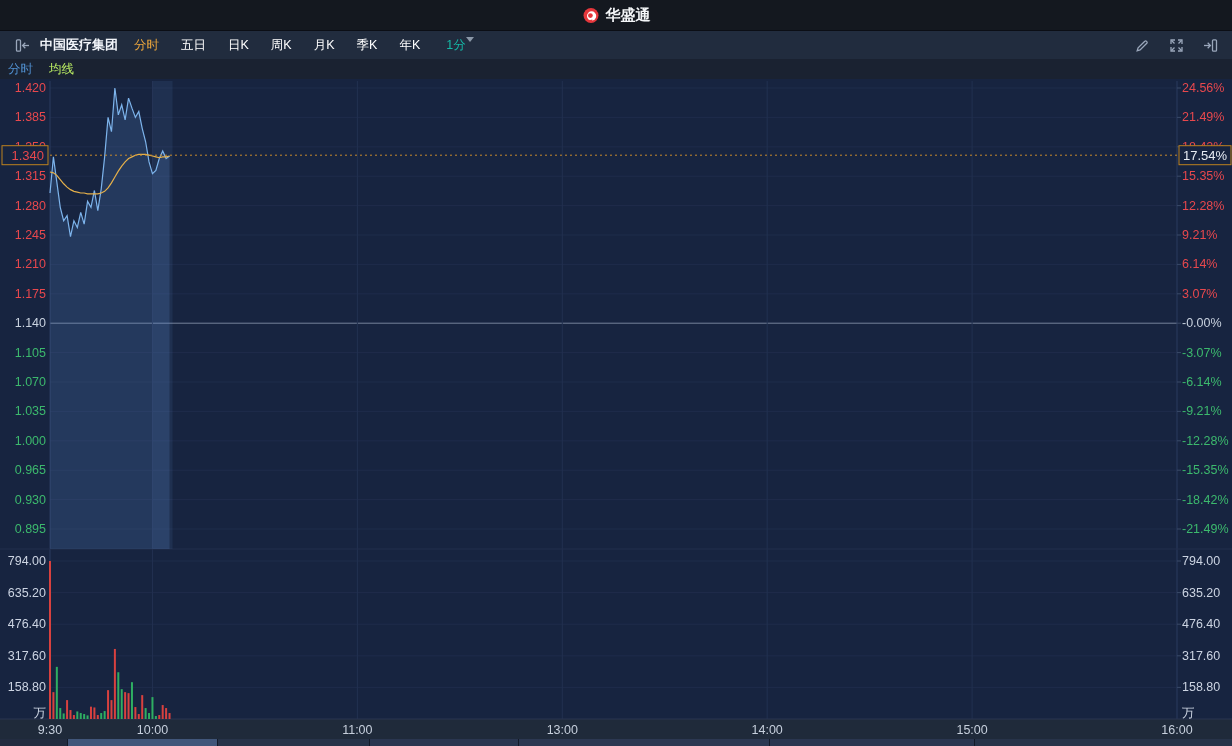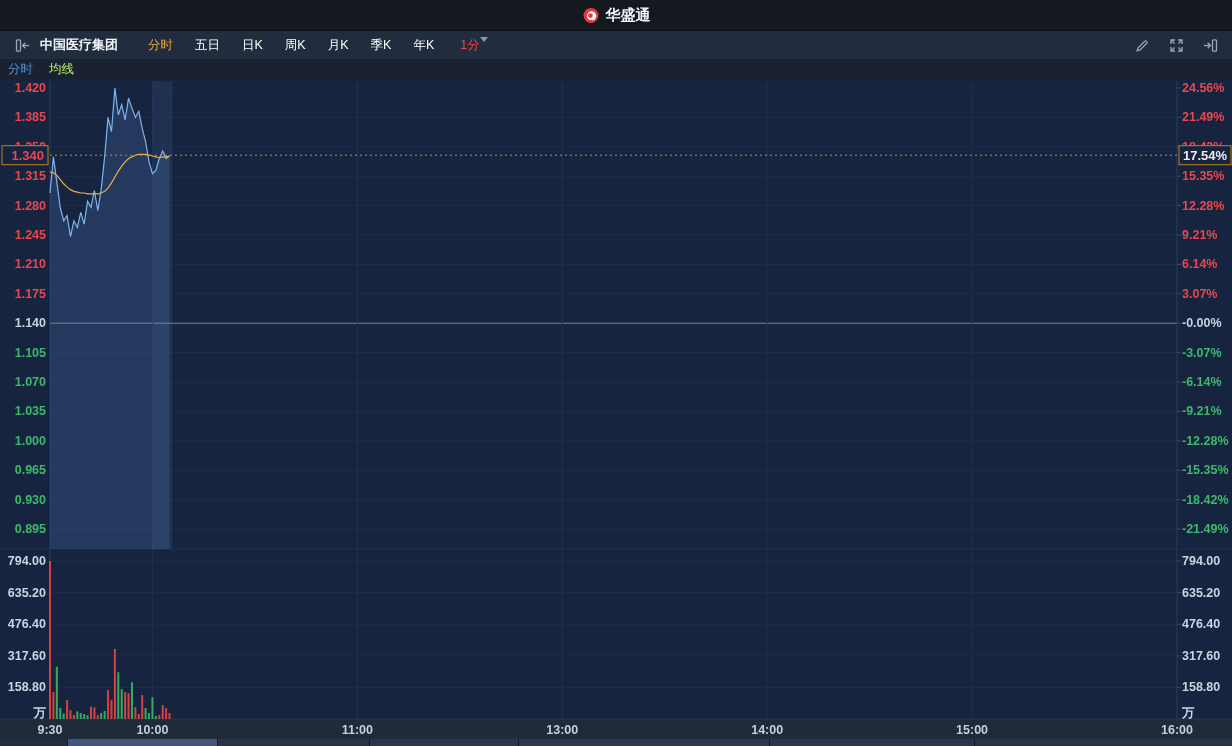--- a/index.html
+++ b/index.html
@@ -12,7 +12,7 @@
   .toolbar{height:28px;flex:0 0 28px;background:#212c3e;display:flex;align-items:center;
     padding:0 12px;gap:0;border-top:1px solid #0b0e15;}
   .toolbar .icon{display:inline-flex;align-items:center;justify-content:center;width:20px;height:20px;cursor:pointer;}
-  .stock{color:#f1f4f9;font-weight:bold;font-size:13px;margin:0 30px 0 8px;}
+  .stock{color:#f1f4f9;font-weight:bold;font-size:13px;margin:0 16px 0 8px;}
   .tabs{display:flex;gap:22px;align-items:center;}
   .tab{color:#ffffff;font-size:12.5px;cursor:pointer;}
   .tab.active{color:#f0a83c;}

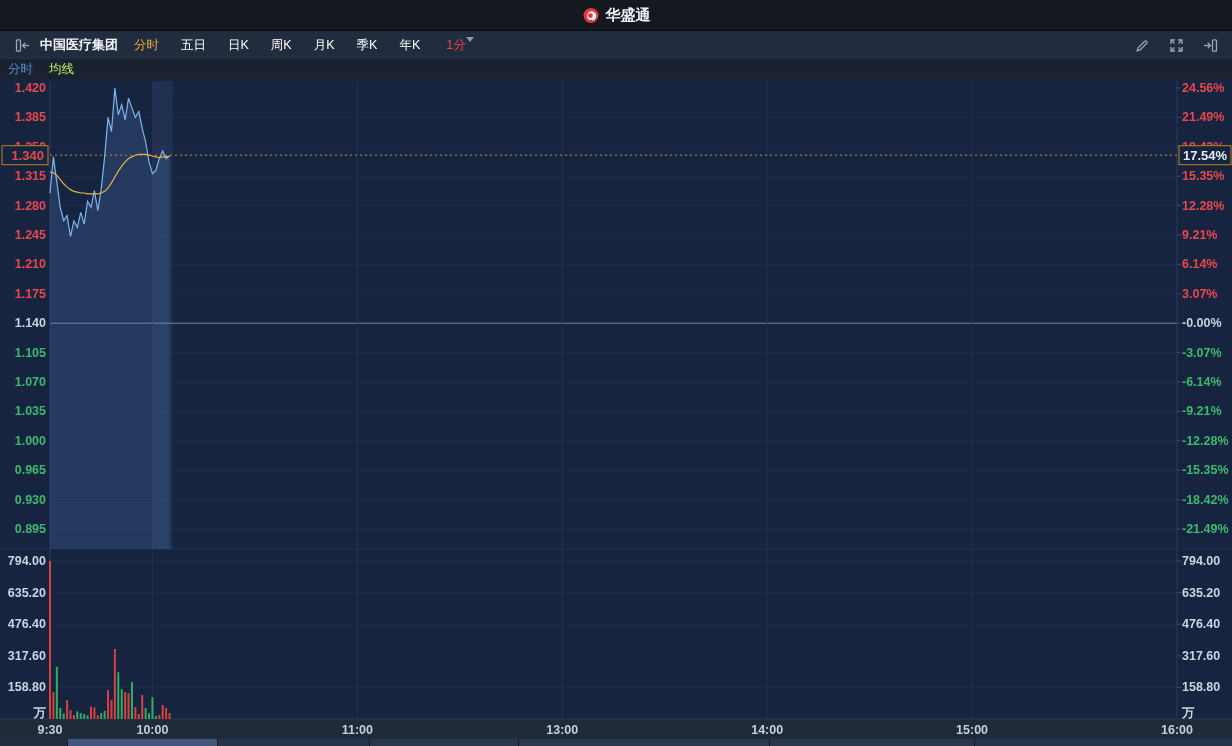--- a/index.html
+++ b/index.html
@@ -16,7 +16,7 @@
   .tabs{display:flex;gap:22px;align-items:center;}
   .tab{color:#ffffff;font-size:12.5px;cursor:pointer;}
   .tab.active{color:#f0a83c;}
-  .period{display:flex;align-items:flex-start;color:#ef4444;font-size:12.5px;margin-left:26px;cursor:pointer;}
+  .period{display:flex;align-items:flex-start;color:#14b8a6;font-size:12.5px;margin-left:26px;cursor:pointer;}
   .caret{width:0;height:0;border-left:4px solid transparent;border-right:4px solid transparent;border-top:5px solid #8b98a8;}
   .tool-right{margin-left:auto;display:flex;gap:14px;align-items:center;}
   

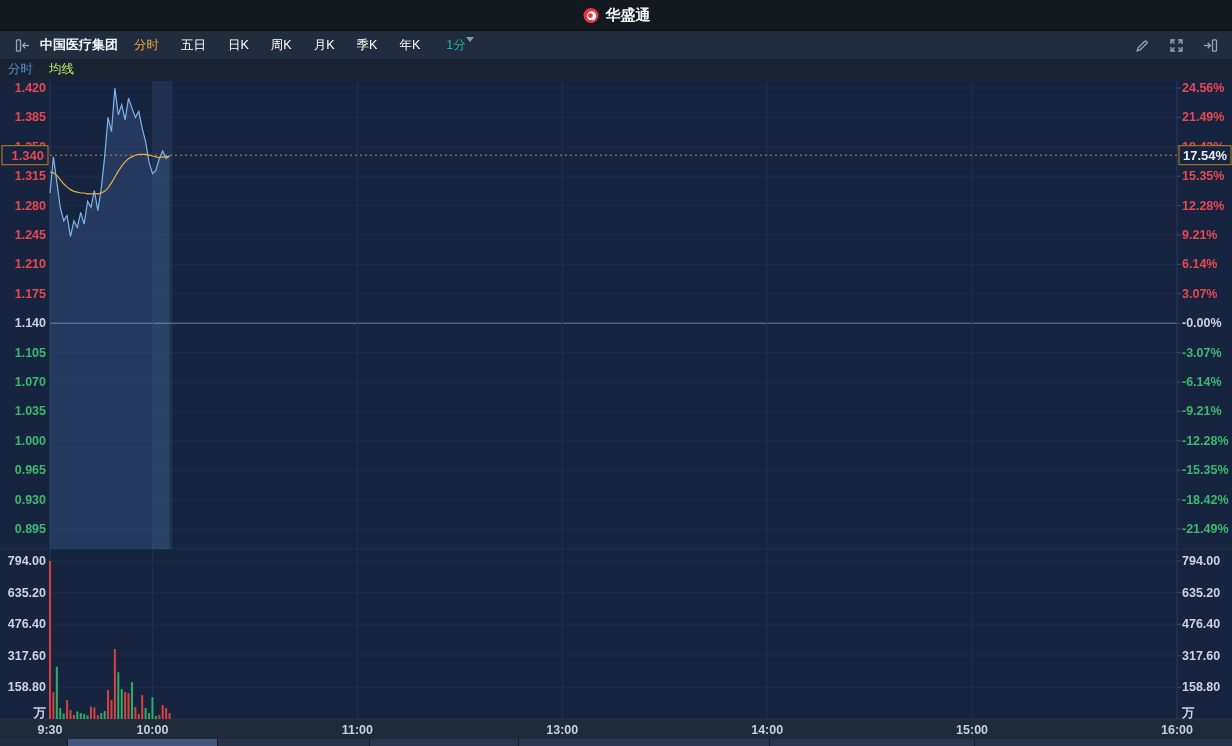--- a/index.html
+++ b/index.html
@@ -24,7 +24,7 @@
     padding-left:8px;font-size:12.5px;}
   .lg-blue{color:#5191d2;} .lg-gold{color:#bef264;}
   
-  .chart-wrap{flex:0 0 660px;height:660px;position:relative;font-weight:bold;}
+  .chart-wrap{flex:0 0 660px;height:660px;position:relative;}
   svg{display:block;}
   
   .scrollstrip{flex:0 0 8px;height:8px;position:relative;background:#1c2637;}

